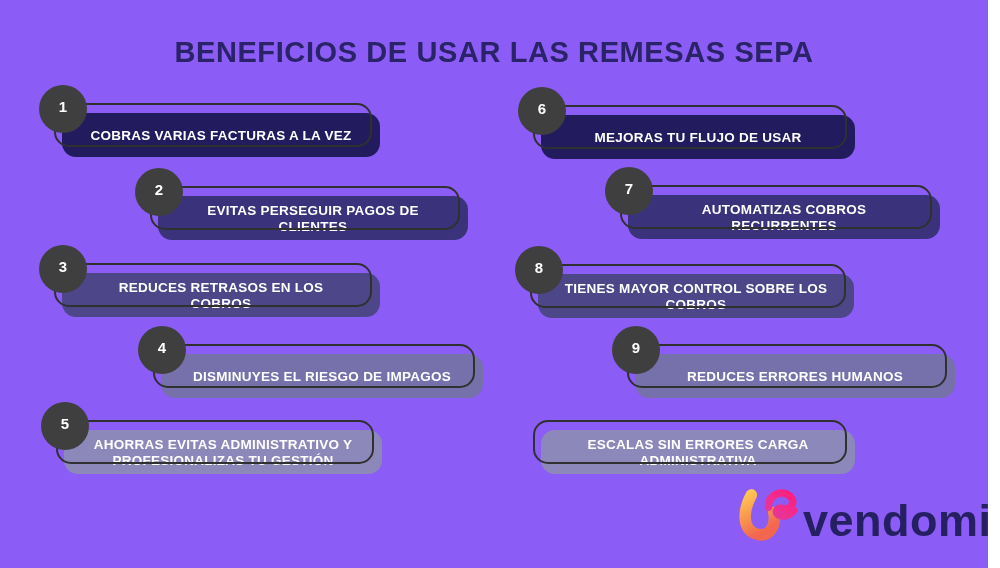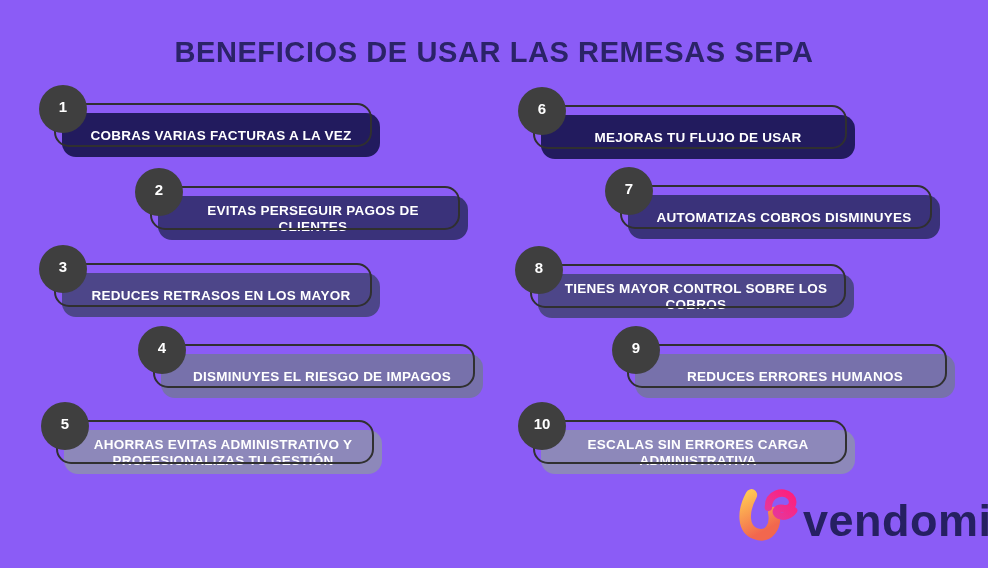--- a/index.html
+++ b/index.html
@@ -113,7 +113,7 @@
       </div>
       <div class="item pos-7" style="--fill: #3a327a;">
         <div class="pill">
-          <span class="label">AUTOMATIZAS COBROS DISMINUYES</span>
+          <span class="label">AUTOMATIZAS COBROS RECURRENTES</span>
         </div>
         <div class="outline"></div>
         <div class="circle">

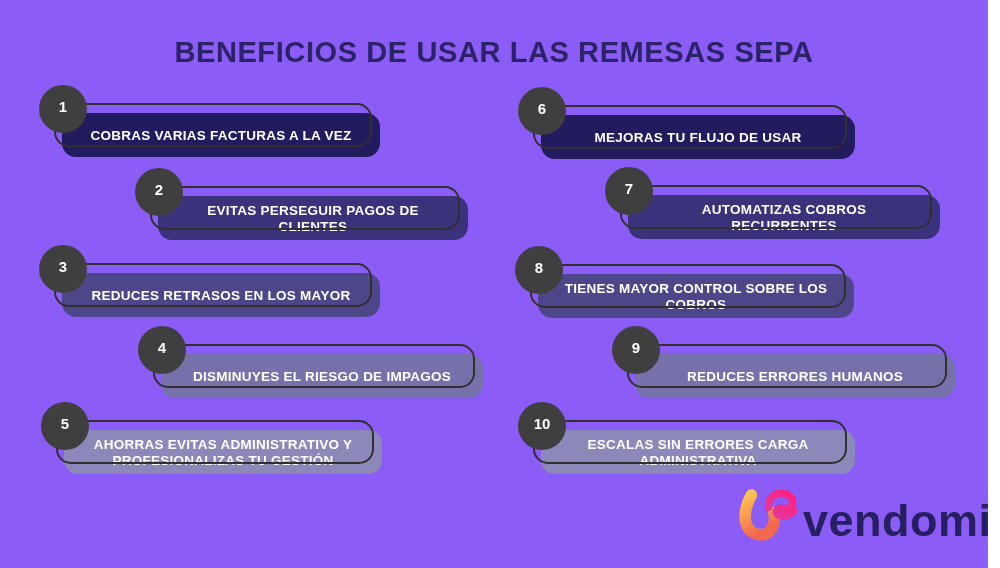--- a/index.html
+++ b/index.html
@@ -77,7 +77,7 @@
       </div>
       <div class="item pos-3" style="--fill: #4d4689;">
         <div class="pill">
-          <span class="label">REDUCES RETRASOS EN LOS MAYOR</span>
+          <span class="label">REDUCES RETRASOS EN LOS COBROS</span>
         </div>
         <div class="outline"></div>
         <div class="circle">

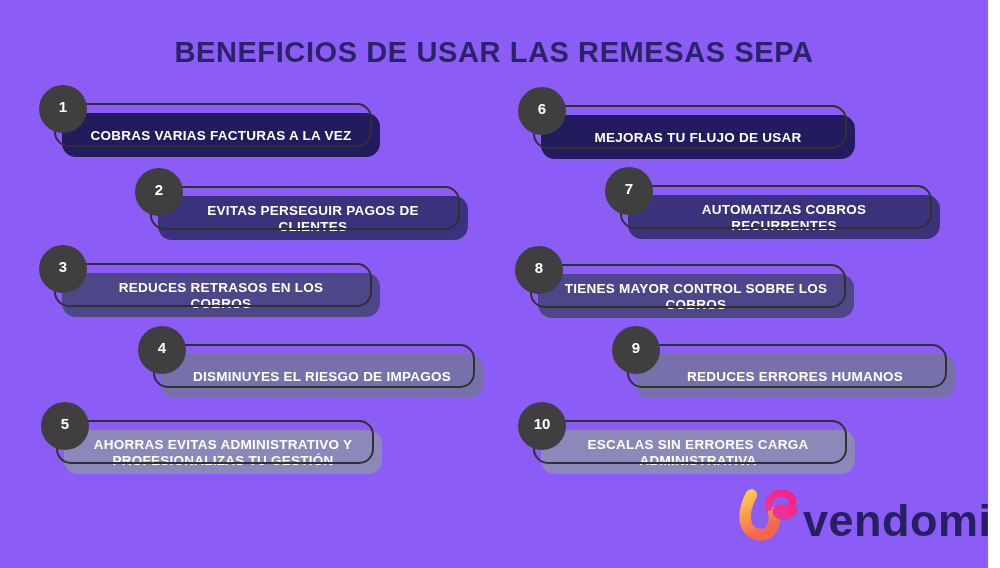--- a/index.html
+++ b/index.html
@@ -143,9 +143,6 @@
           <span class="label">ESCALAS SIN ERRORES CARGA ADMINISTRATIVA</span>
         </div>
         <div class="outline"></div>
-        <div class="circle">
-          <span>10</span>
-        </div>
       </div>
     </div>
 

